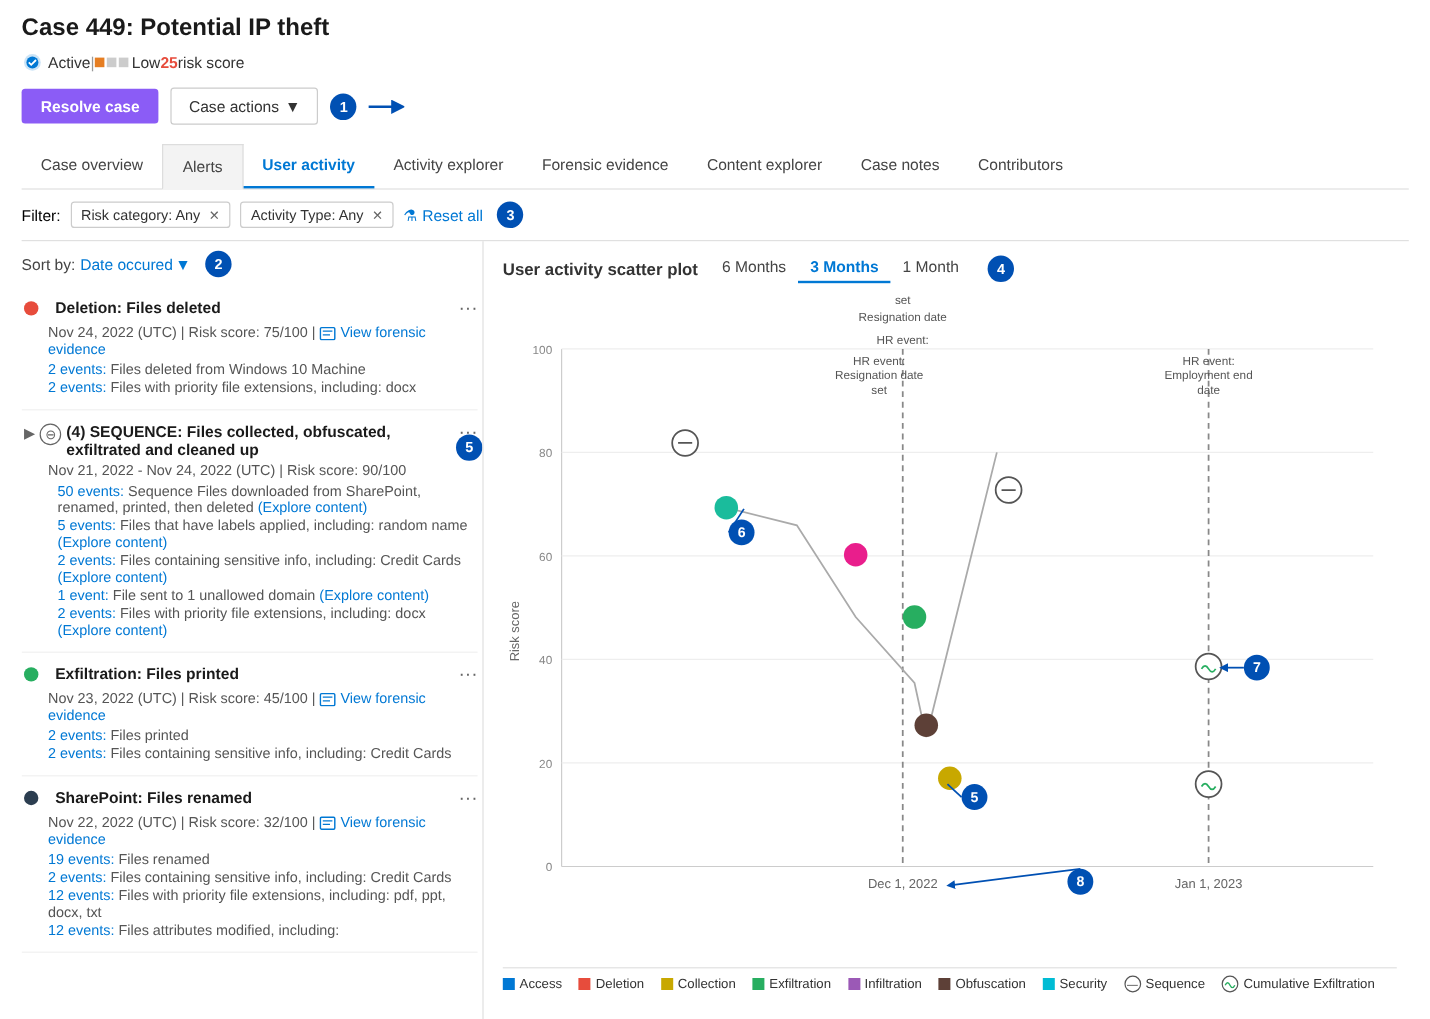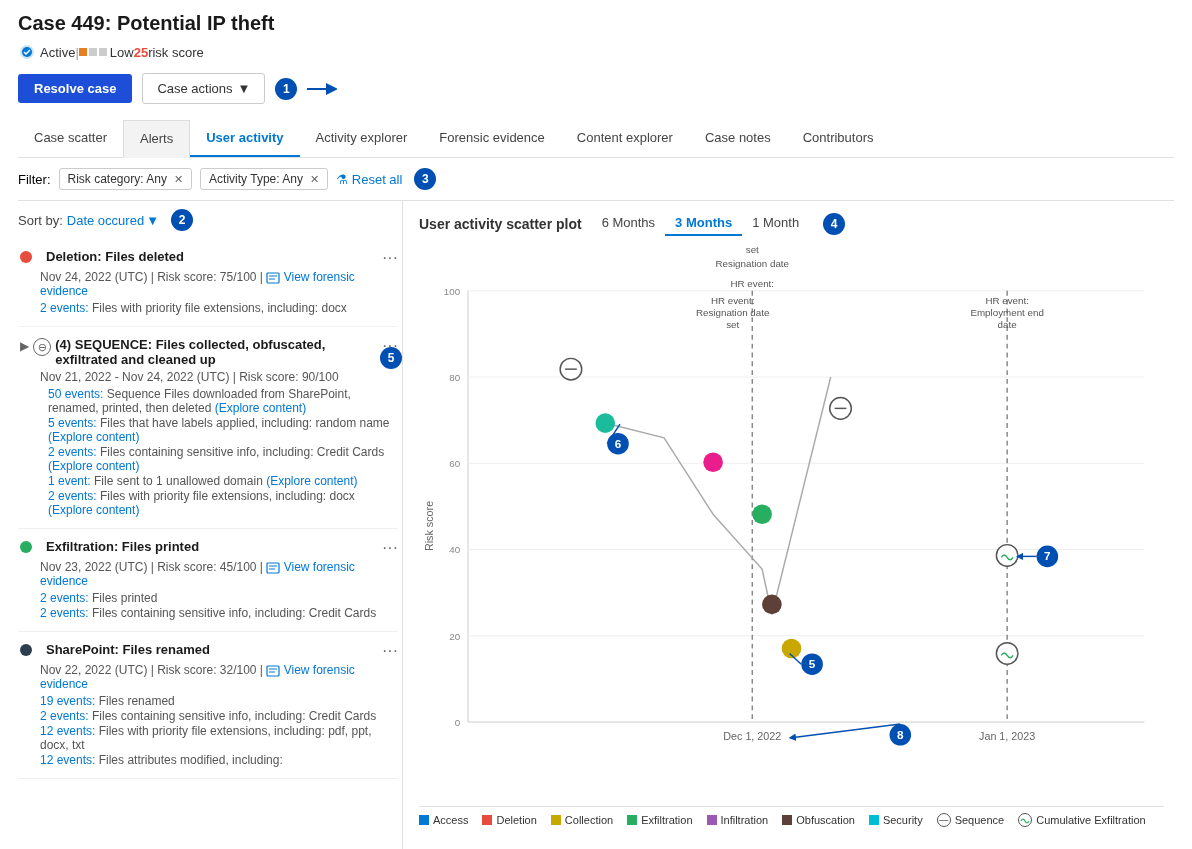--- a/index.html
+++ b/index.html
@@ -16,7 +16,7 @@
     .risk-sq { width: 8px; height: 8px; }
 
     .action-bar { display: flex; align-items: center; gap: 10px; margin-bottom: 16px; }
-    .btn-resolve { background: #1d4ed8; color: #fff; border: none; padding: 7px 16px; border-radius: 3px; font-size: 13px; cursor: pointer; font-weight: 600; }
+    .btn-resolve { background: #8b5cf6; color: #fff; border: none; padding: 7px 16px; border-radius: 3px; font-size: 13px; cursor: pointer; font-weight: 600; }
     .btn-case-actions { background: #fff; color: #333; border: 1px solid #ccc; padding: 7px 14px; border-radius: 3px; font-size: 13px; cursor: pointer; display: flex; align-items: center; gap: 5px; }
     .arrow-badge { background: #0050b3; color: #fff; border-radius: 50%; width: 22px; height: 22px; display: flex; align-items: center; justify-content: center; font-weight: 700; font-size: 12px; }
 

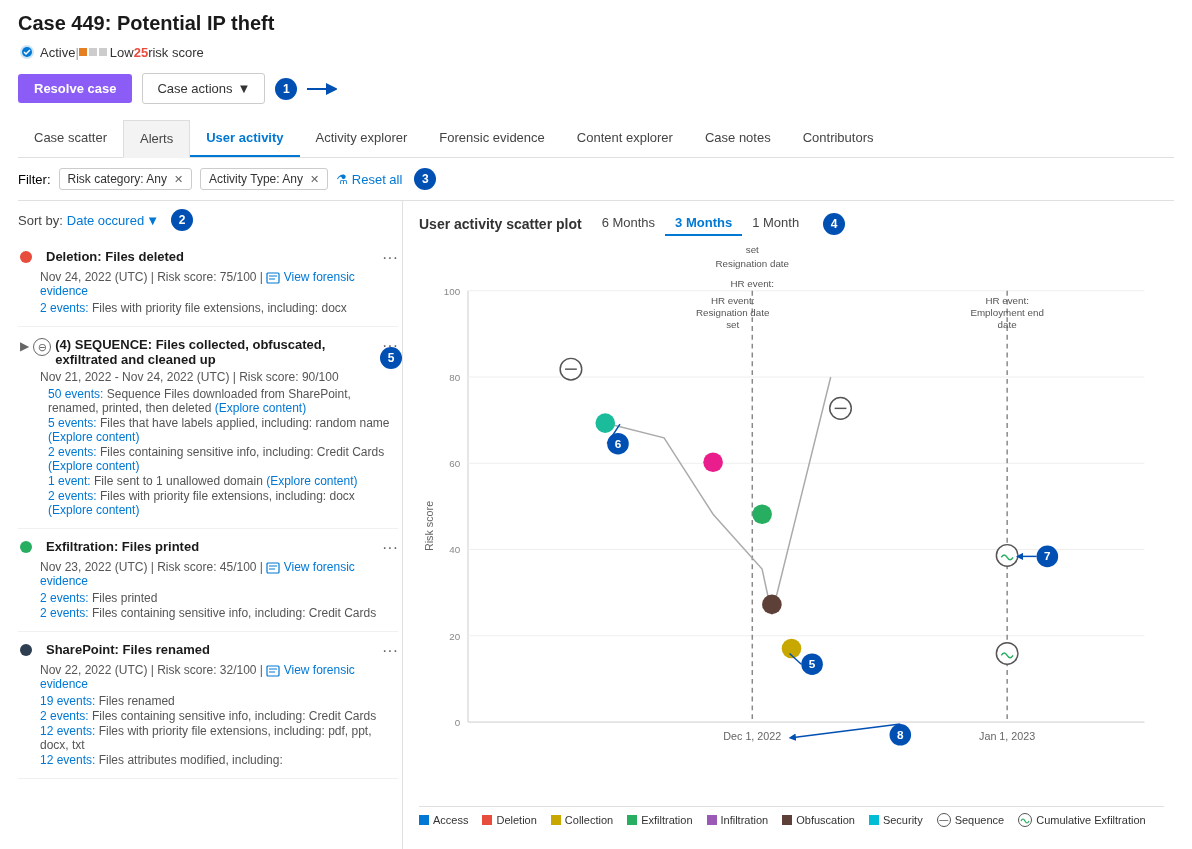--- a/index.html
+++ b/index.html
@@ -121,7 +121,7 @@
   </div>
 
   <div class="tabs-nav">
-    <div class="tab-item">Case scatter</div>
+    <div class="tab-item">Case overview</div>
     <div class="tab-item selected-bg">Alerts</div>
     <div class="tab-item active">User activity</div>
     <div class="tab-item">Activity explorer</div>

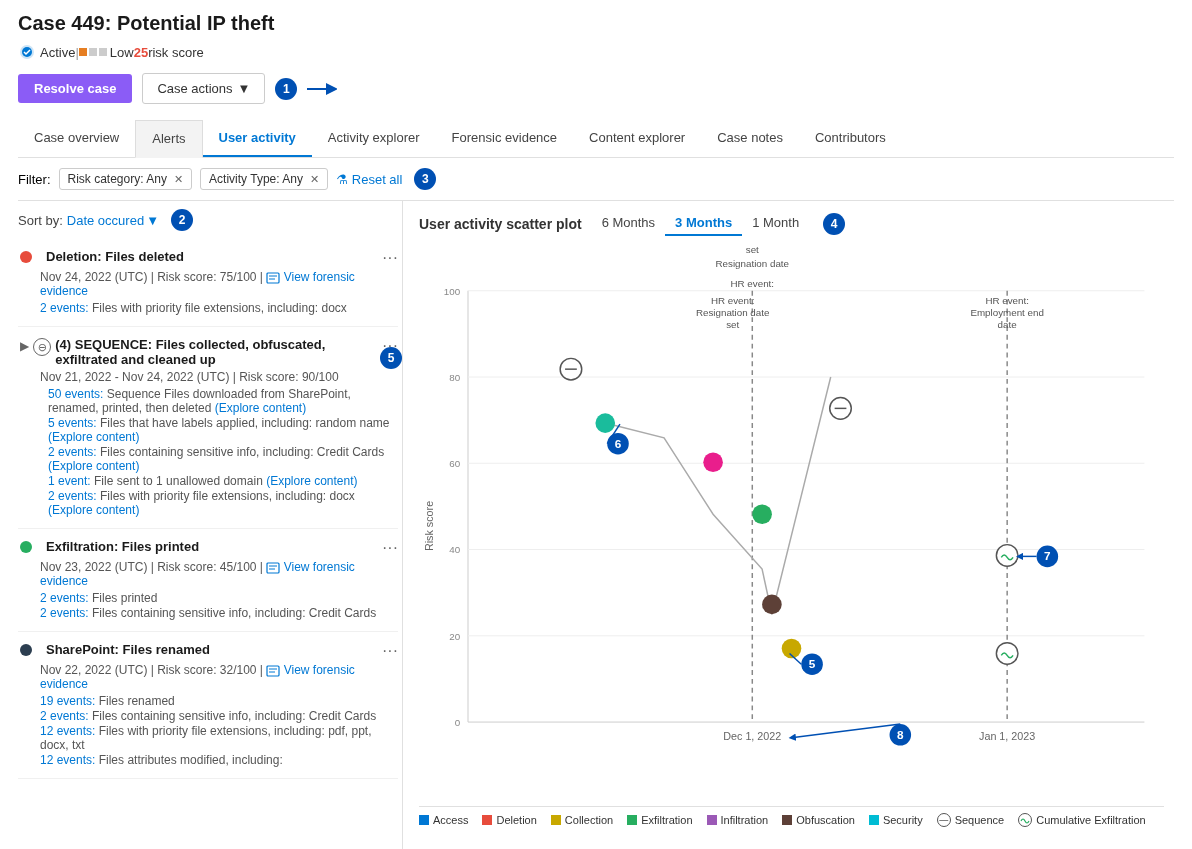--- a/index.html
+++ b/index.html
@@ -180,6 +180,7 @@
             <a href="#" style="color:#0078d4;text-decoration:none;">View forensic evidence</a>
           </div>
           <div class="activity-events">
+            <div><span class="evt-count">2 events:</span> Files deleted from Windows 10 Machine</div>
             <div><span class="evt-count">2 events:</span> Files with priority file extensions, including: docx</div>
           </div>
         </div>

